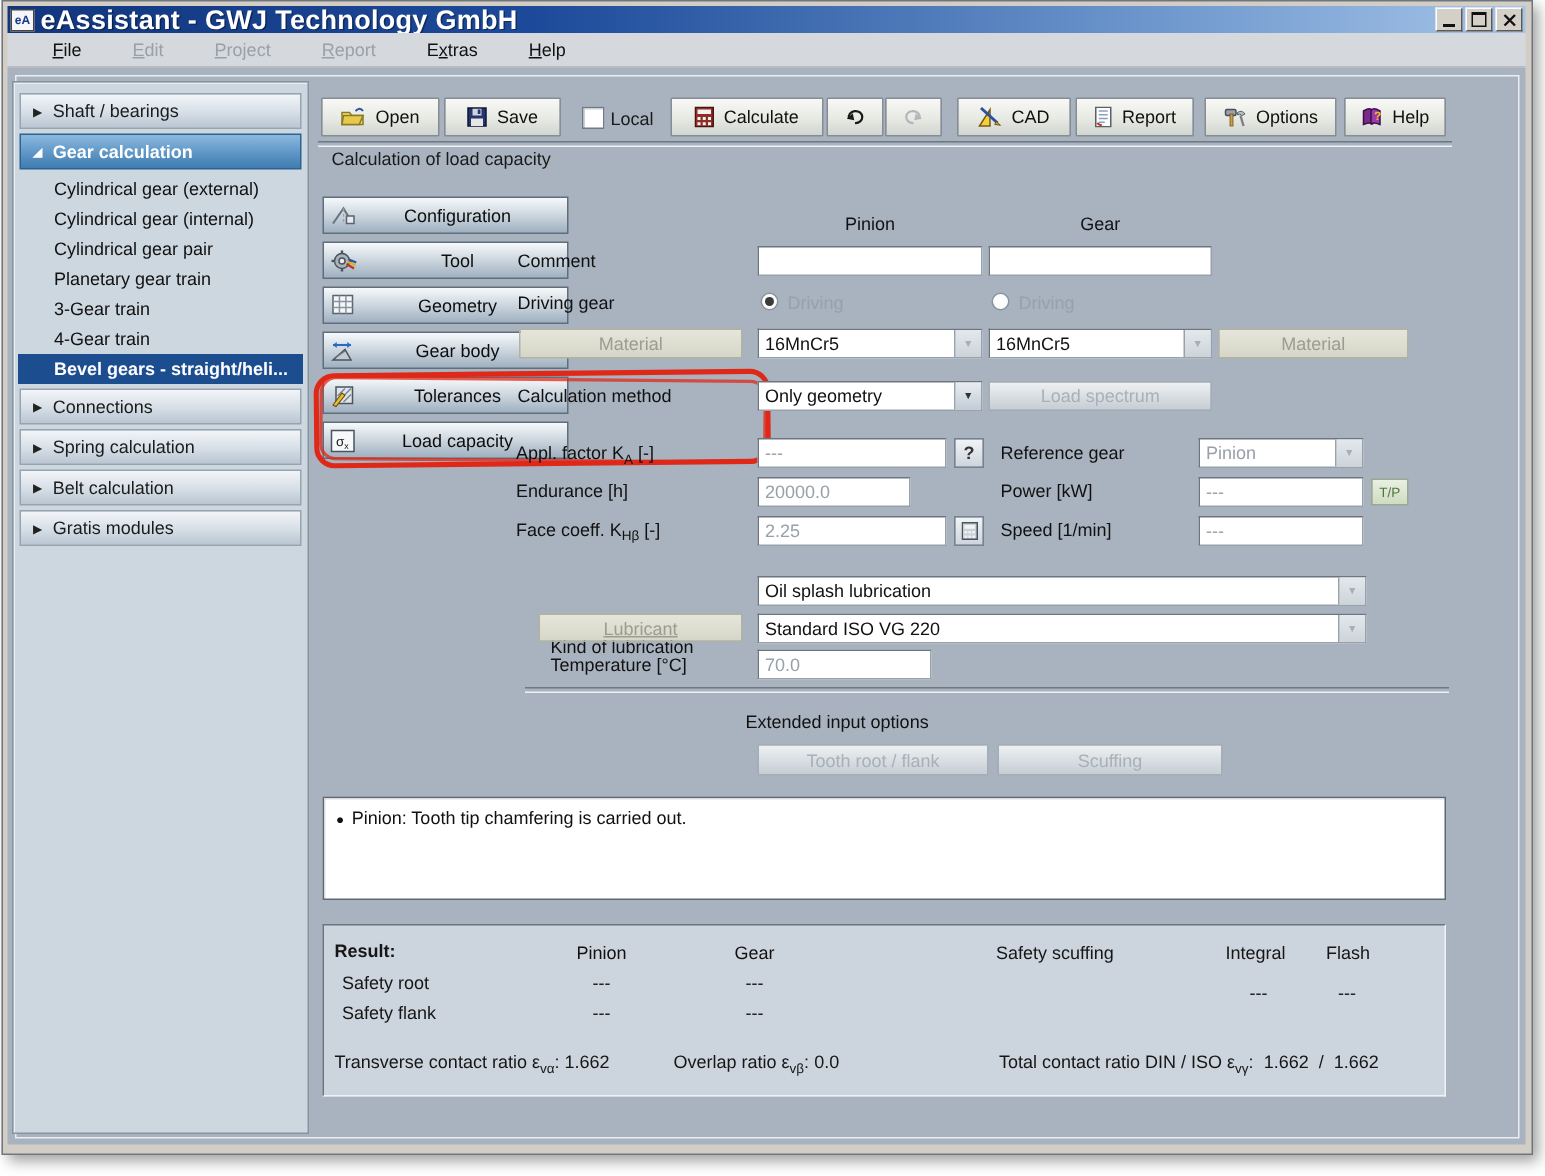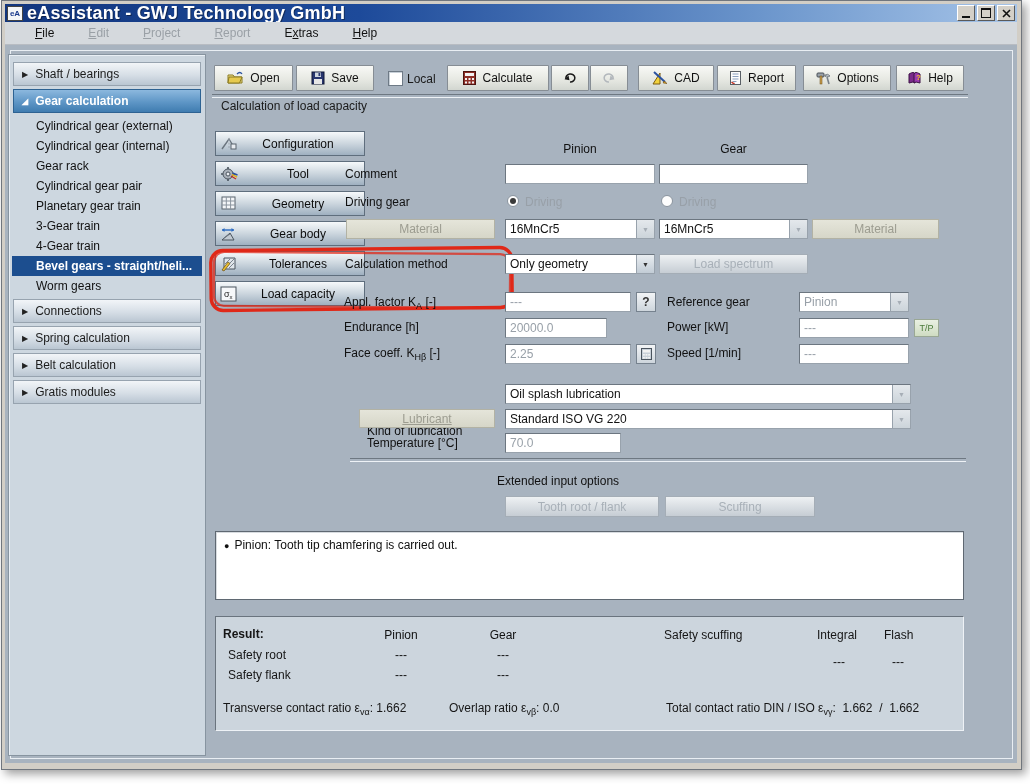--- a/index.html
+++ b/index.html
@@ -38,7 +38,7 @@
   .sep-h{height:2px;border-top:1px solid #6e7882;border-bottom:1px solid #eef2f6;}
 
   
-  .navbtn{width:150px;height:25px;background:linear-gradient(180deg,#f6f9fb 0%,#ccd6de 50%,#9fb0c0 100%);border:1px solid #5f6e7d;display:grid;grid-template-columns:26px 1fr 10px;align-items:center;color:#0d0d0d;box-sizing:border-box;}
+  .navbtn{width:164px;height:25px;background:linear-gradient(180deg,#f6f9fb 0%,#ccd6de 50%,#9fb0c0 100%);border:1px solid #5f6e7d;display:grid;grid-template-columns:26px 1fr 10px;align-items:center;color:#0d0d0d;box-sizing:border-box;}
   .navbtn .nlabel{text-align:center;}
   .navicon{width:18px;height:17px;display:flex;align-items:center;justify-content:center;margin-left:4px;}
 

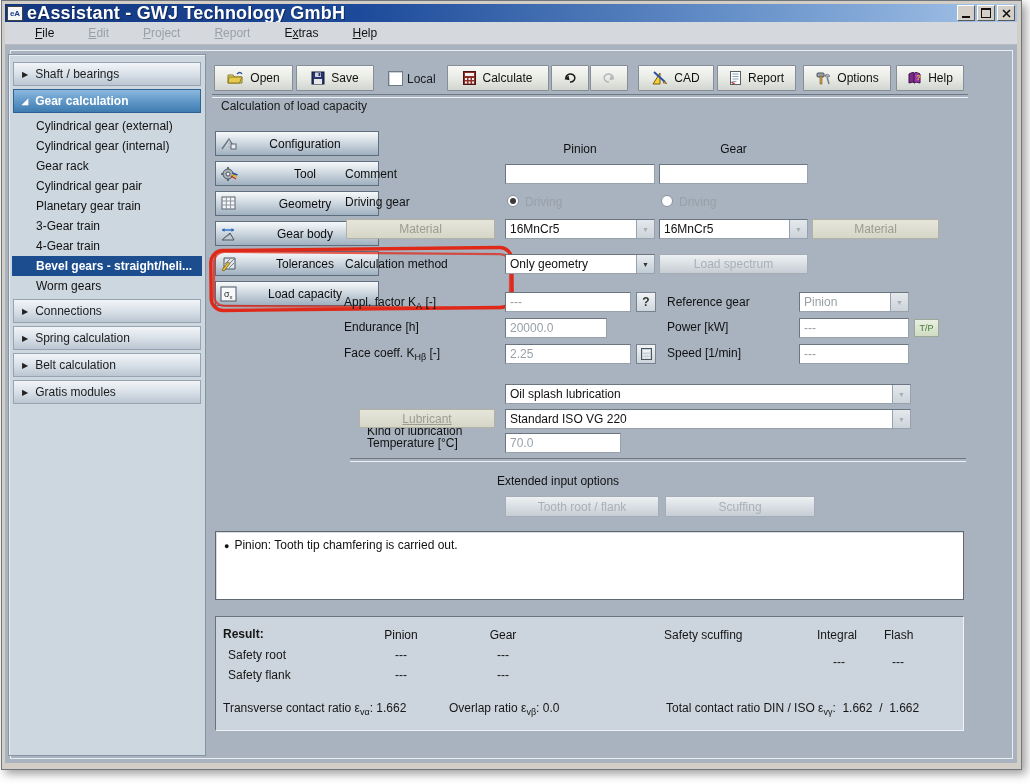--- a/index.html
+++ b/index.html
@@ -115,7 +115,6 @@
       </div>
     <div class="side-item">Cylindrical gear (external)</div>
     <div class="side-item">Cylindrical gear (internal)</div>
-    <div class="side-item">Gear rack</div>
     <div class="side-item">Cylindrical gear pair</div>
     <div class="side-item">Planetary gear train</div>
     <div class="side-item">3-Gear train</div>

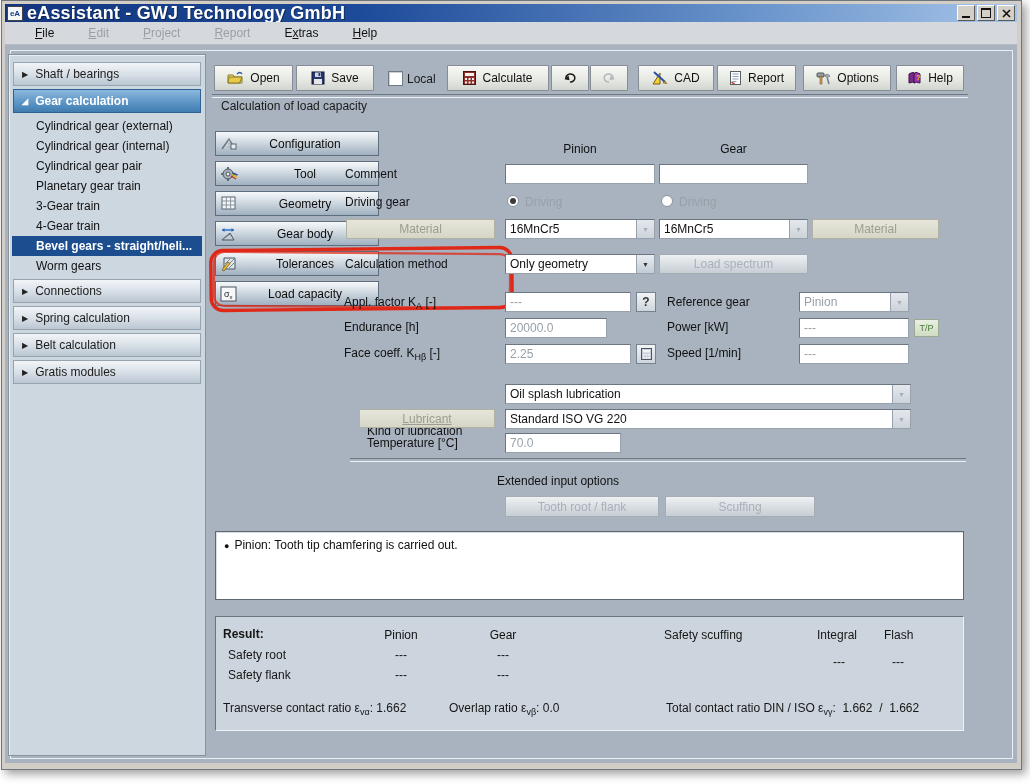--- a/index.html
+++ b/index.html
@@ -120,7 +120,6 @@
     <div class="side-item">3-Gear train</div>
     <div class="side-item">4-Gear train</div>
     <div class="side-item selected">Bevel gears - straight/heli...</div>
-    <div class="side-item">Worm gears</div>
     <div class="side-header">
         <span class="tri">▶</span>
         <span>Connections</span>

